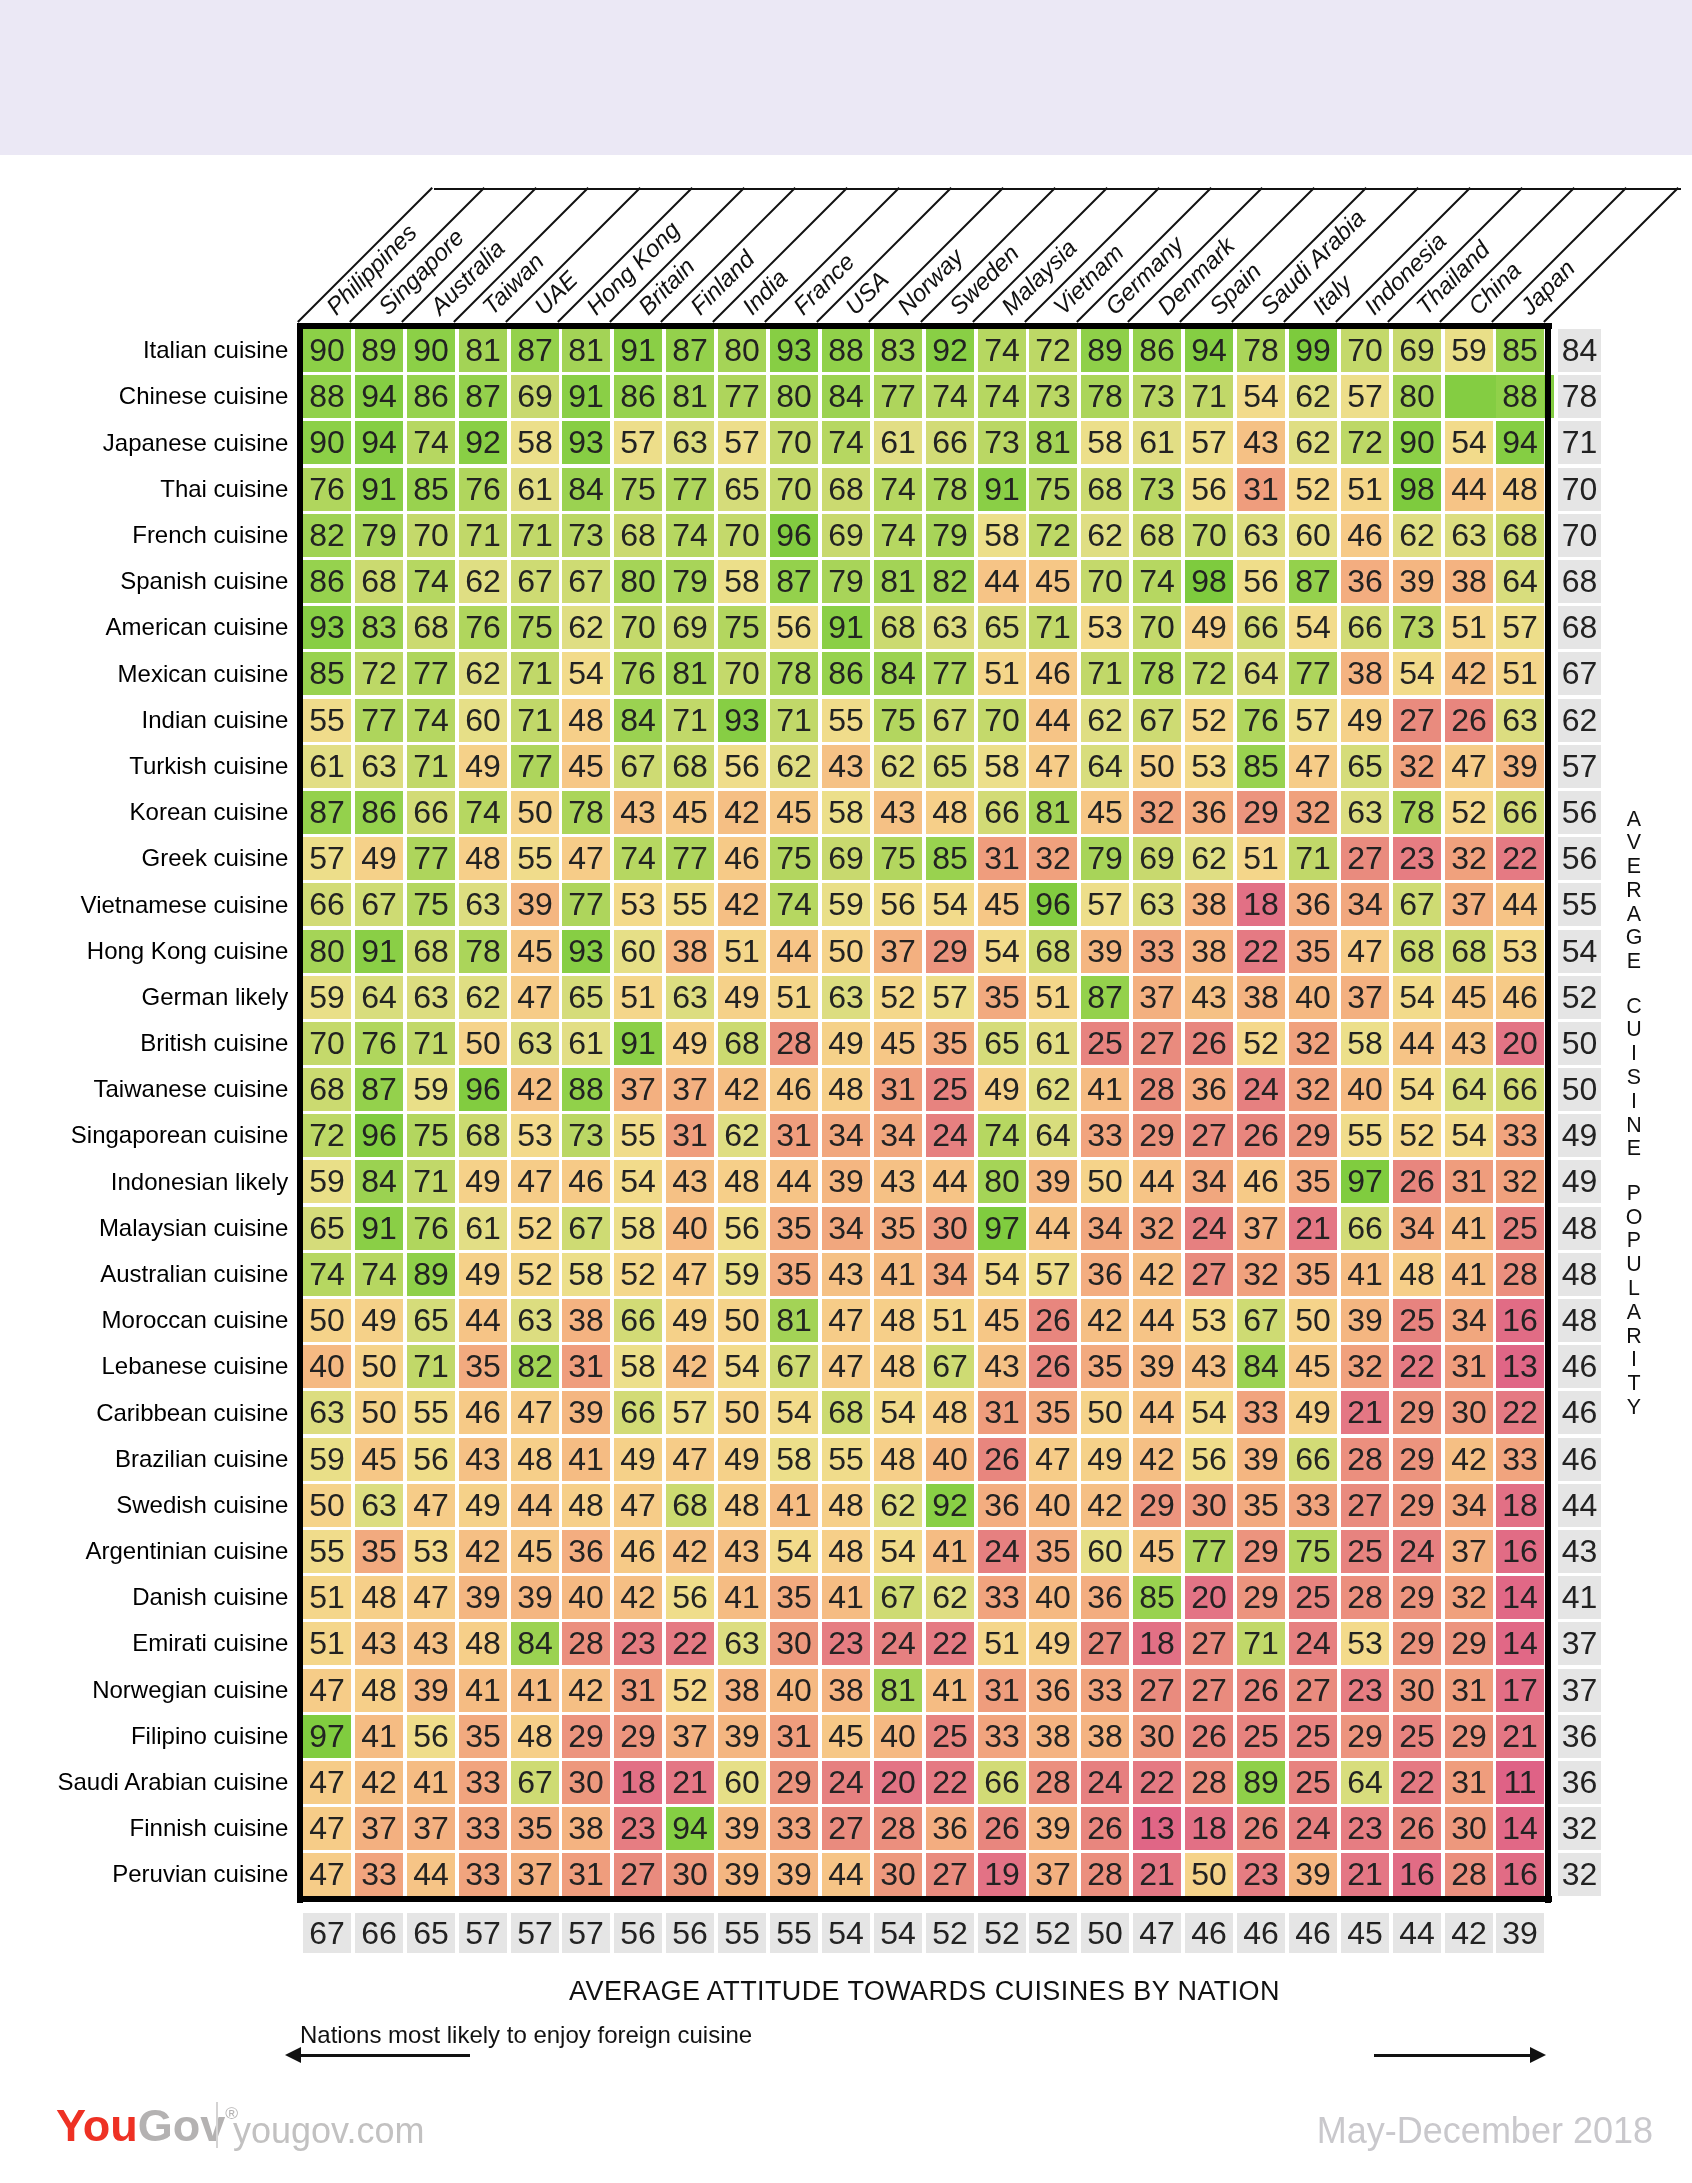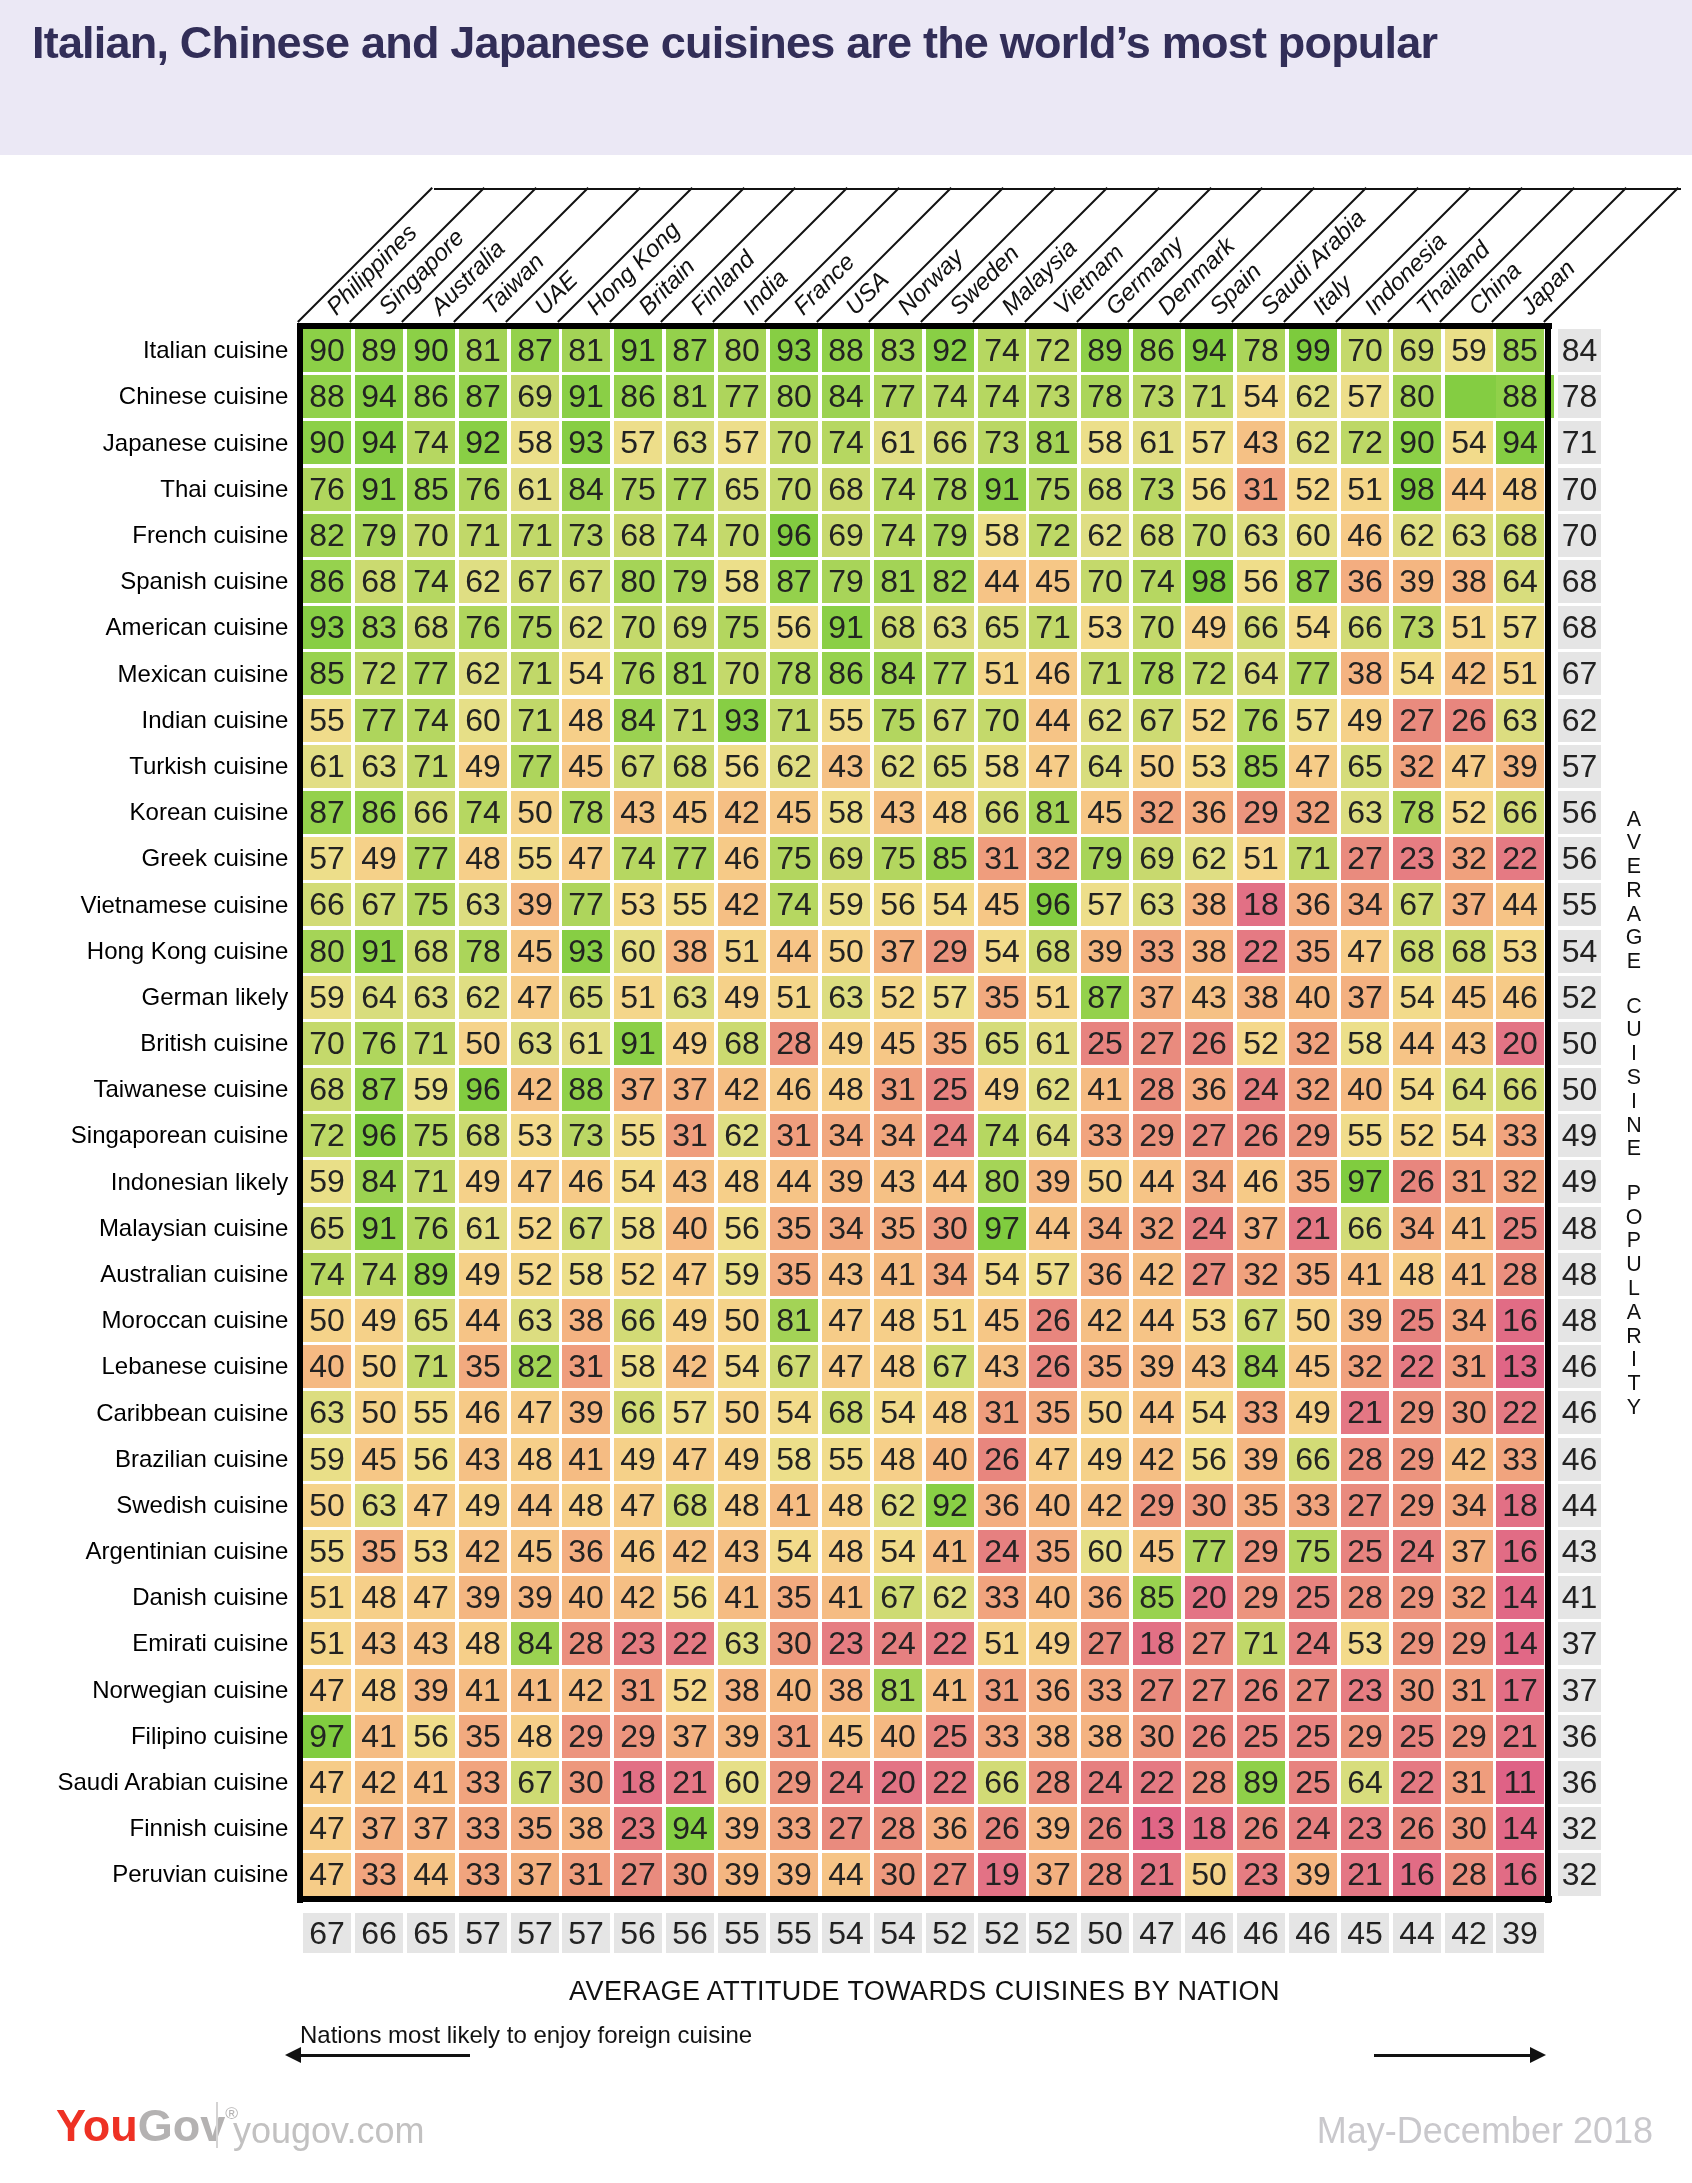--- a/index.html
+++ b/index.html
@@ -41,7 +41,6 @@
 <div id="page">
 
   <div id="banner">
-    <div id="title">Italian, Chinese and Japanese cuisines are the world’s most popular</div>
   </div>
 
   <div id="heatmap">

